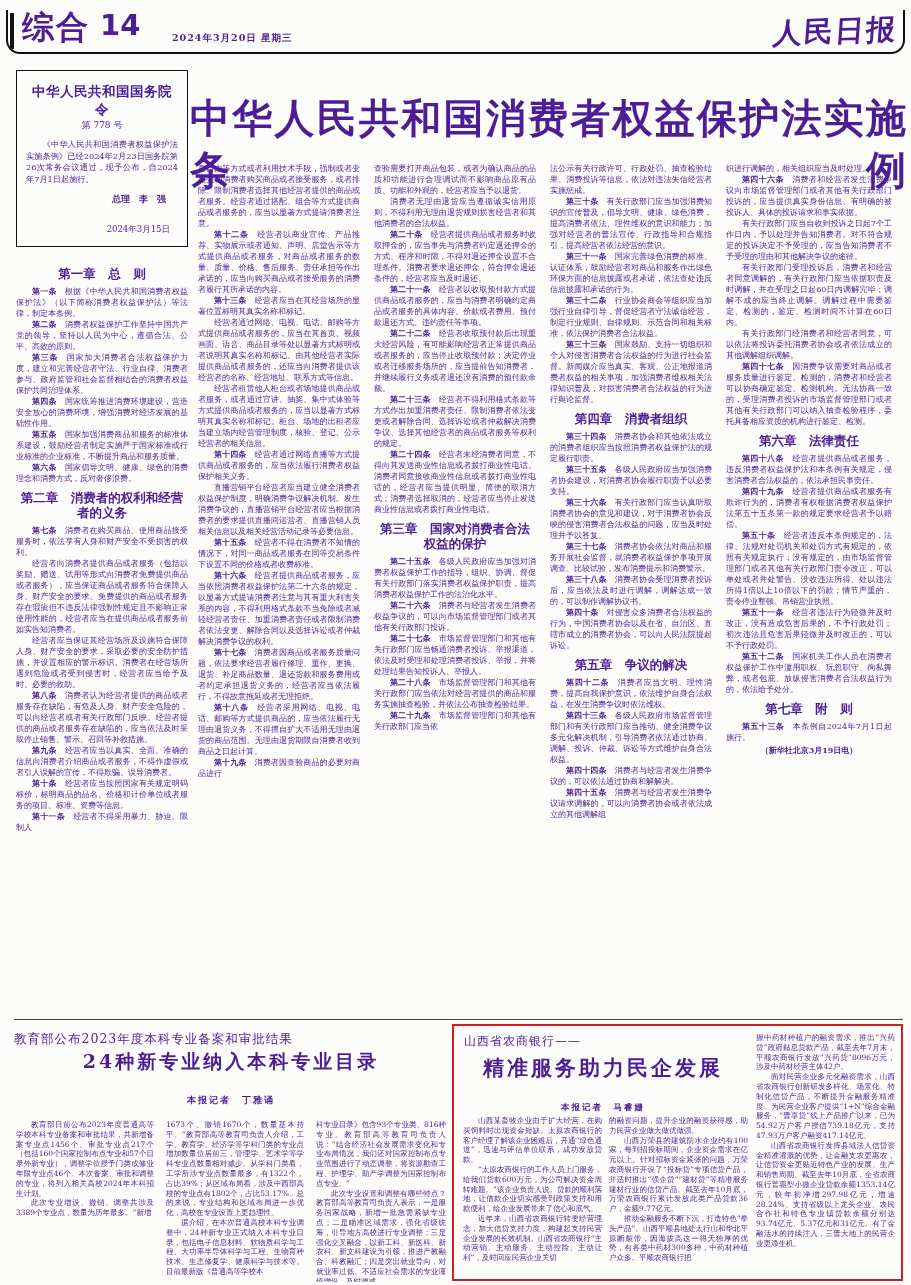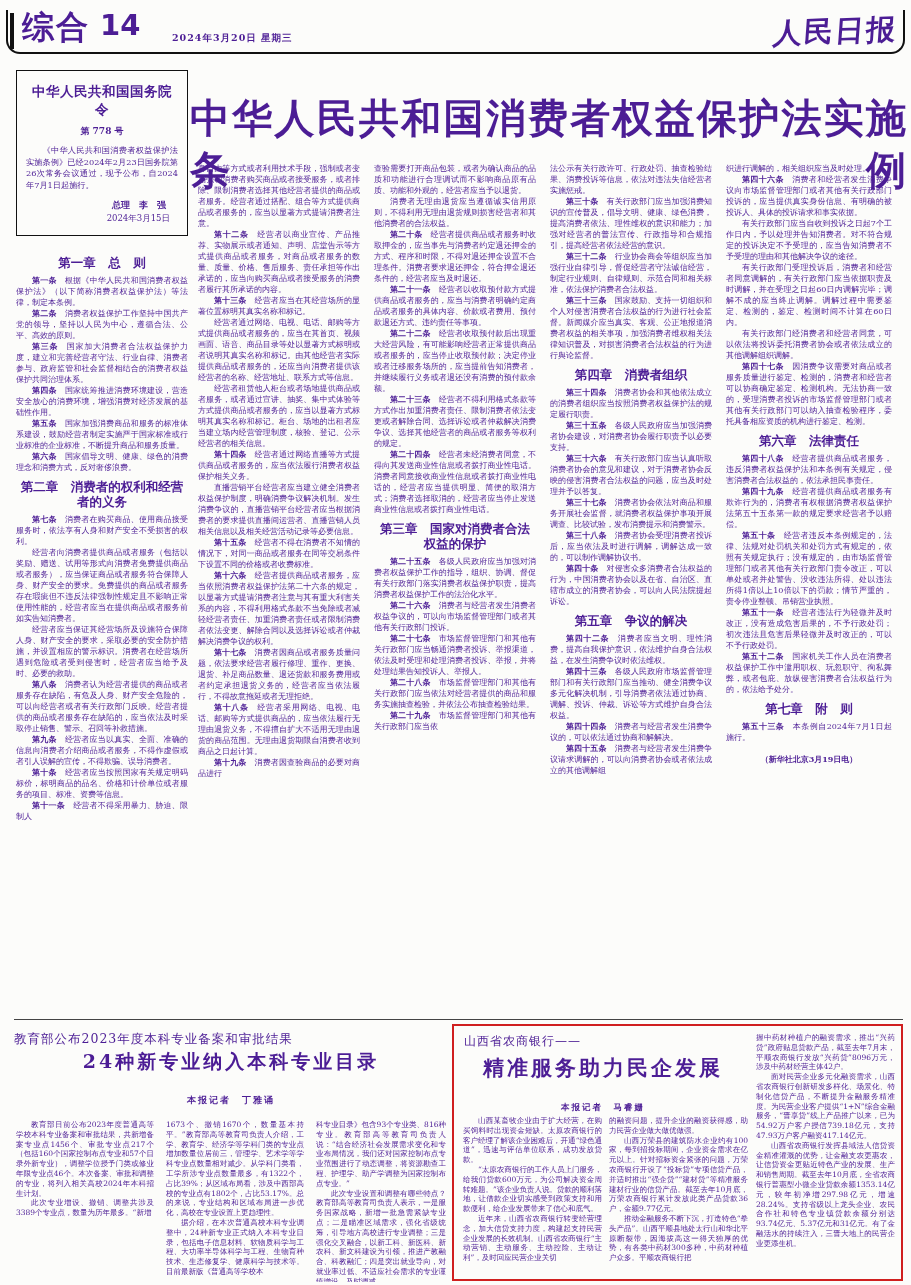--- a/index.html
+++ b/index.html
@@ -28,7 +28,7 @@
   
   .decree{border:1.5px solid #111;padding:8px 9px 10px;background:#fcfcfa;}
   .decree-title{text-align:center;font-size:13.5px;font-weight:900;letter-spacing:.5px;margin-top:4px;}
-  .decree-no{text-align:center;font-size:9px;font-weight:700;margin-top:6px;}
+  .decree-no{text-align:center;font-size:9px;font-weight:400;margin-top:0;}
   .decree-body{font-size:8.2px;line-height:11.5px;text-indent:2em;text-align:justify;margin-top:7px;}
   .decree-sign{text-align:right;padding-right:12px;font-size:9px;font-weight:700;margin-top:8px;}
   .decree-date{text-align:right;padding-right:8px;font-size:8.5px;margin-top:1px;}

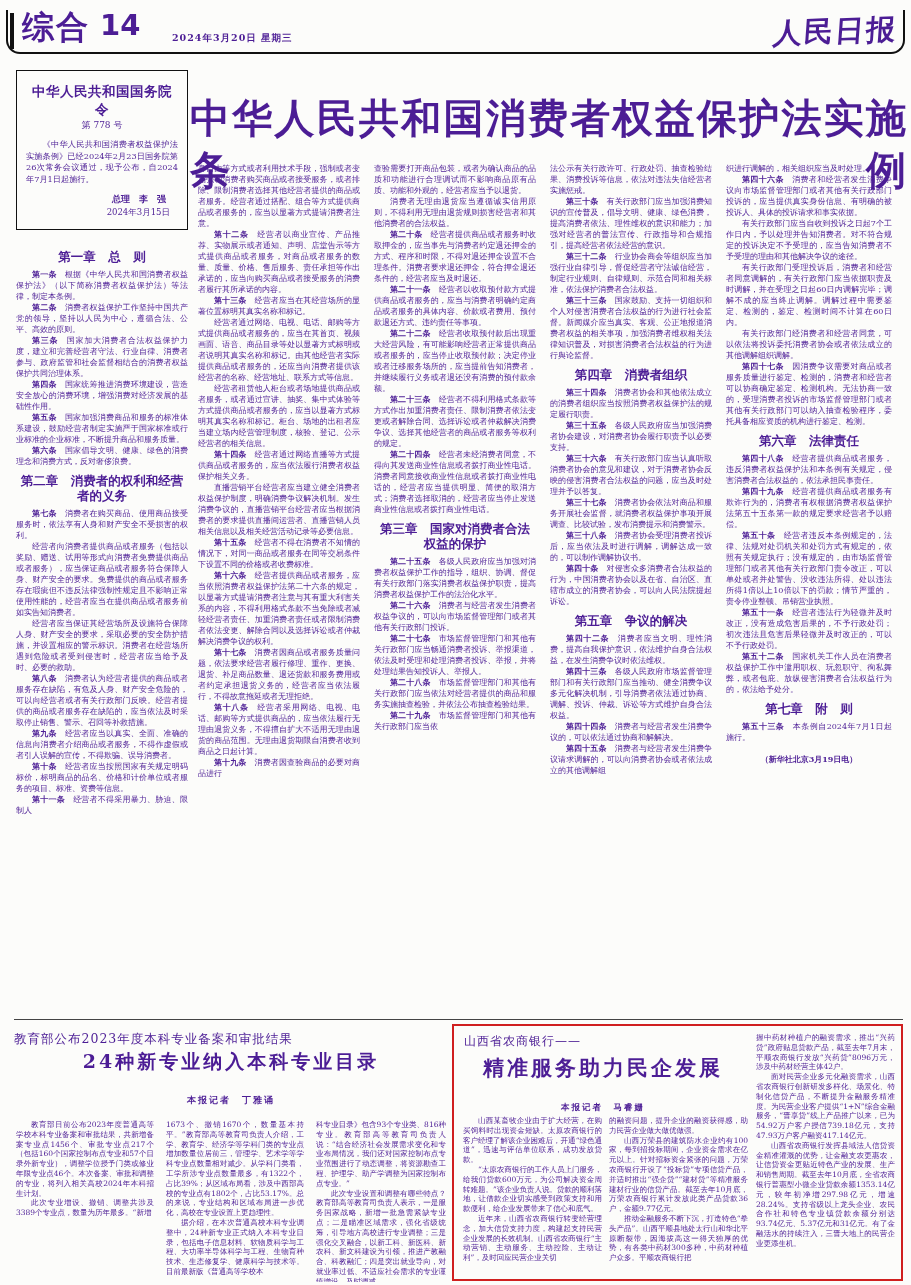--- a/index.html
+++ b/index.html
@@ -31,7 +31,7 @@
   .decree-no{text-align:center;font-size:9px;font-weight:400;margin-top:0;}
   .decree-body{font-size:8.2px;line-height:11.5px;text-indent:2em;text-align:justify;margin-top:7px;}
   .decree-sign{text-align:right;padding-right:12px;font-size:9px;font-weight:700;margin-top:8px;}
-  .decree-date{text-align:right;padding-right:8px;font-size:8.5px;margin-top:1px;}
+  .decree-date{text-align:right;padding-right:8px;font-size:8.5px;margin-top:18px;}
   
   .para{margin:0;}
   .ind{text-indent:2em;}

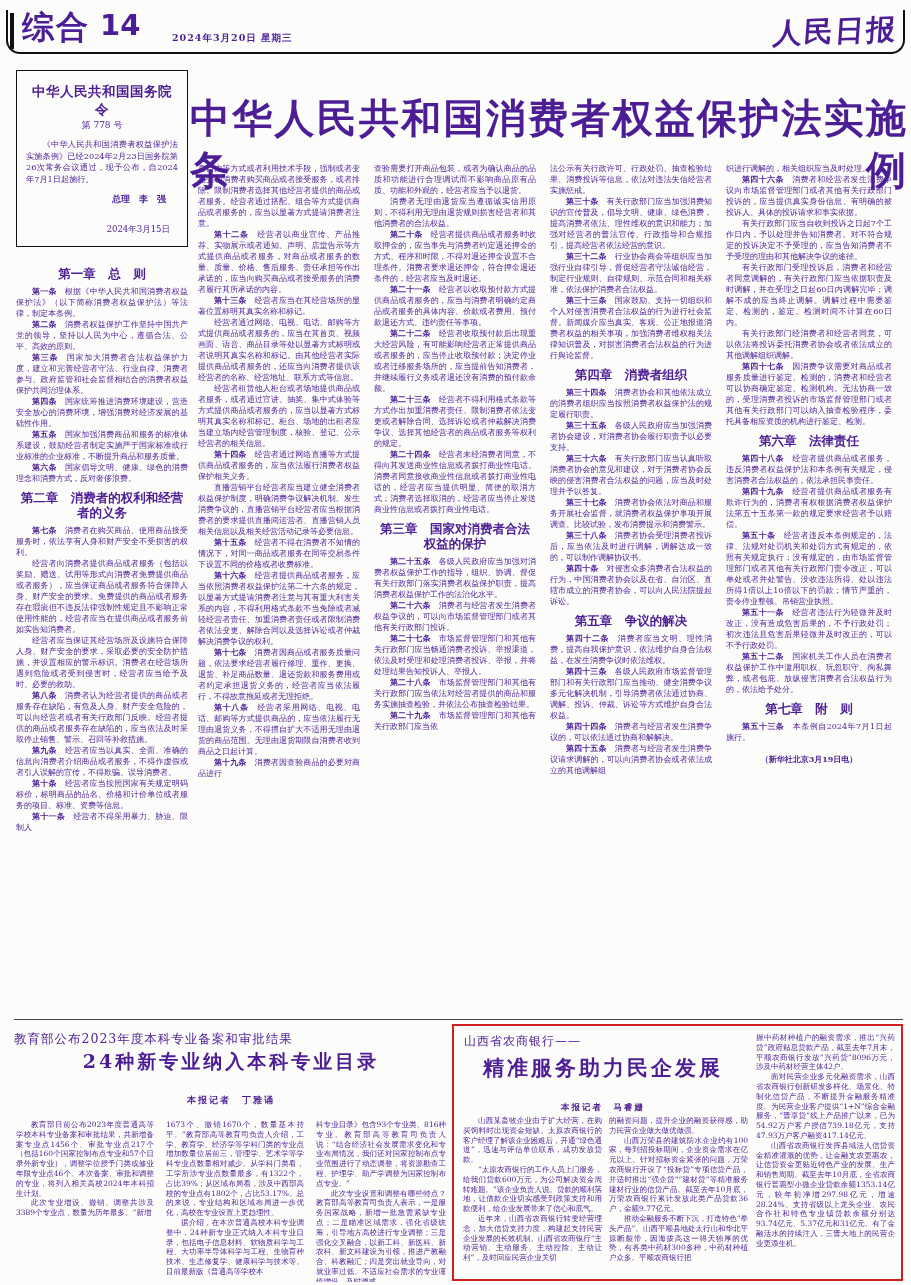--- a/index.html
+++ b/index.html
@@ -135,6 +135,7 @@
   <div class="colbody reg-col col-c4">
       <div class="para">法公示有关行政许可、行政处罚、抽查检验结果、消费投诉等信息，依法对违法失信经营者实施惩戒。</div>
       <div class="para ind"><b>第三十条　</b>有关行政部门应当加强消费知识的宣传普及，倡导文明、健康、绿色消费，提高消费者依法、理性维权的意识和能力；加强对经营者的普法宣传、行政指导和合规指引，提高经营者依法经营的意识。</div>
+      <div class="para ind"><b>第三十一条　</b>国家完善绿色消费的标准、认证体系，鼓励经营者对商品和服务作出绿色环保方面的信息披露或者承诺，依法查处违反信息披露和承诺的行为。</div>
       <div class="para ind"><b>第三十二条　</b>行业协会商会等组织应当加强行业自律引导，督促经营者守法诚信经营，制定行业规则、自律规则、示范合同和相关标准，依法保护消费者合法权益。</div>
       <div class="para ind"><b>第三十三条　</b>国家鼓励、支持一切组织和个人对侵害消费者合法权益的行为进行社会监督。新闻媒介应当真实、客观、公正地报道消费者权益的相关事项，加强消费者维权相关法律知识普及，对损害消费者合法权益的行为进行舆论监督。</div>
       <div class="chap">第四章　消费者组织</div>

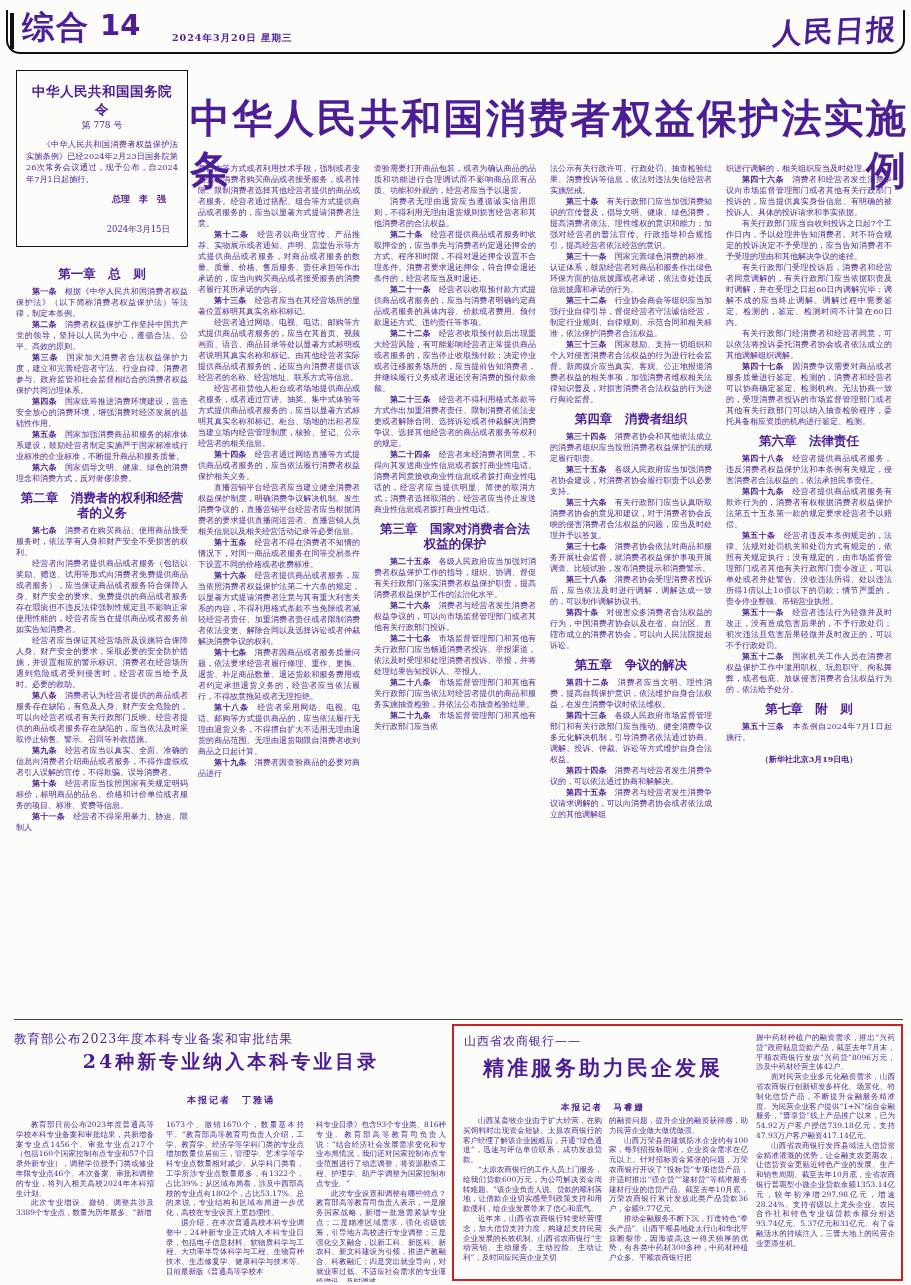--- a/index.html
+++ b/index.html
@@ -37,7 +37,7 @@
   .ind{text-indent:2em;}
   .chap{font-weight:700;text-align:center;font-size:12.5px;line-height:15px;margin:6px 0 5px;
         font-family:"DejaVu Sans",sans-serif;}
-  .credit{text-align:center;font-weight:700;margin-top:11px;}
+  .credit{text-align:center;font-weight:700;margin-top:2px;}
   .para b{font-family:"DejaVu Sans",sans-serif;font-weight:700;}
   
   .bottom-rule{position:absolute;left:14px;top:1019px;width:889px;border-top:1.2px solid #444;}

